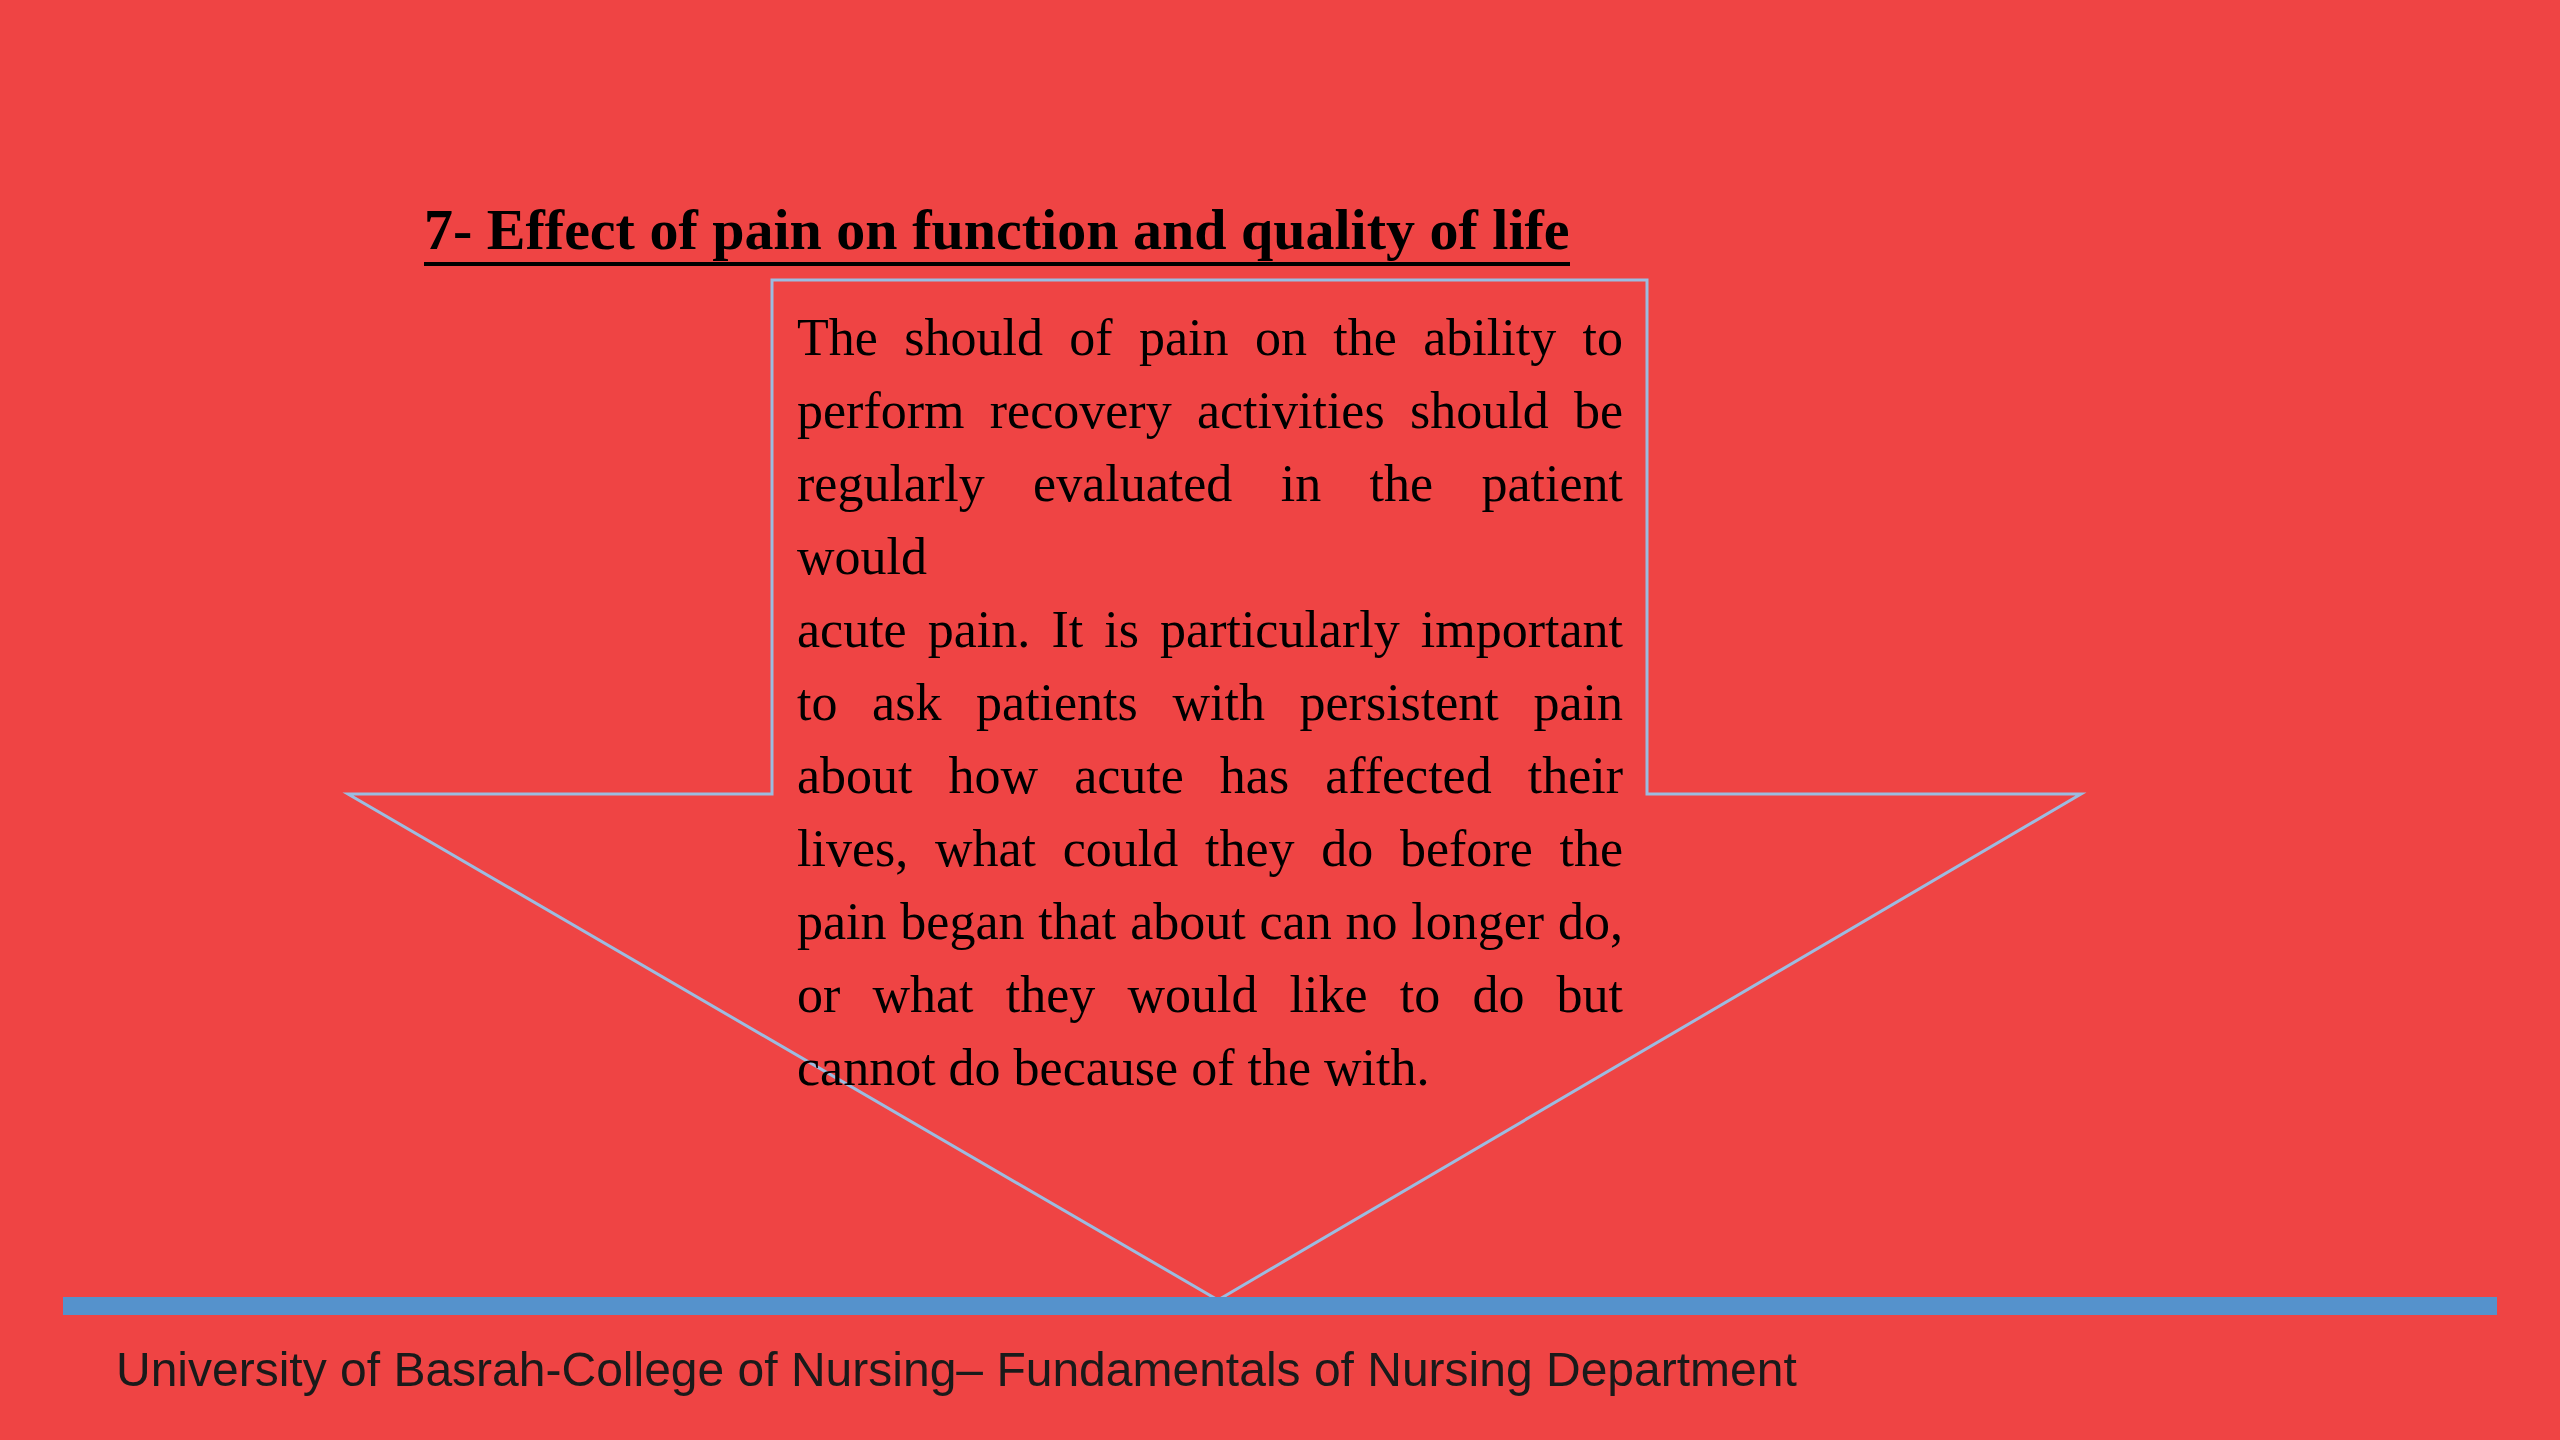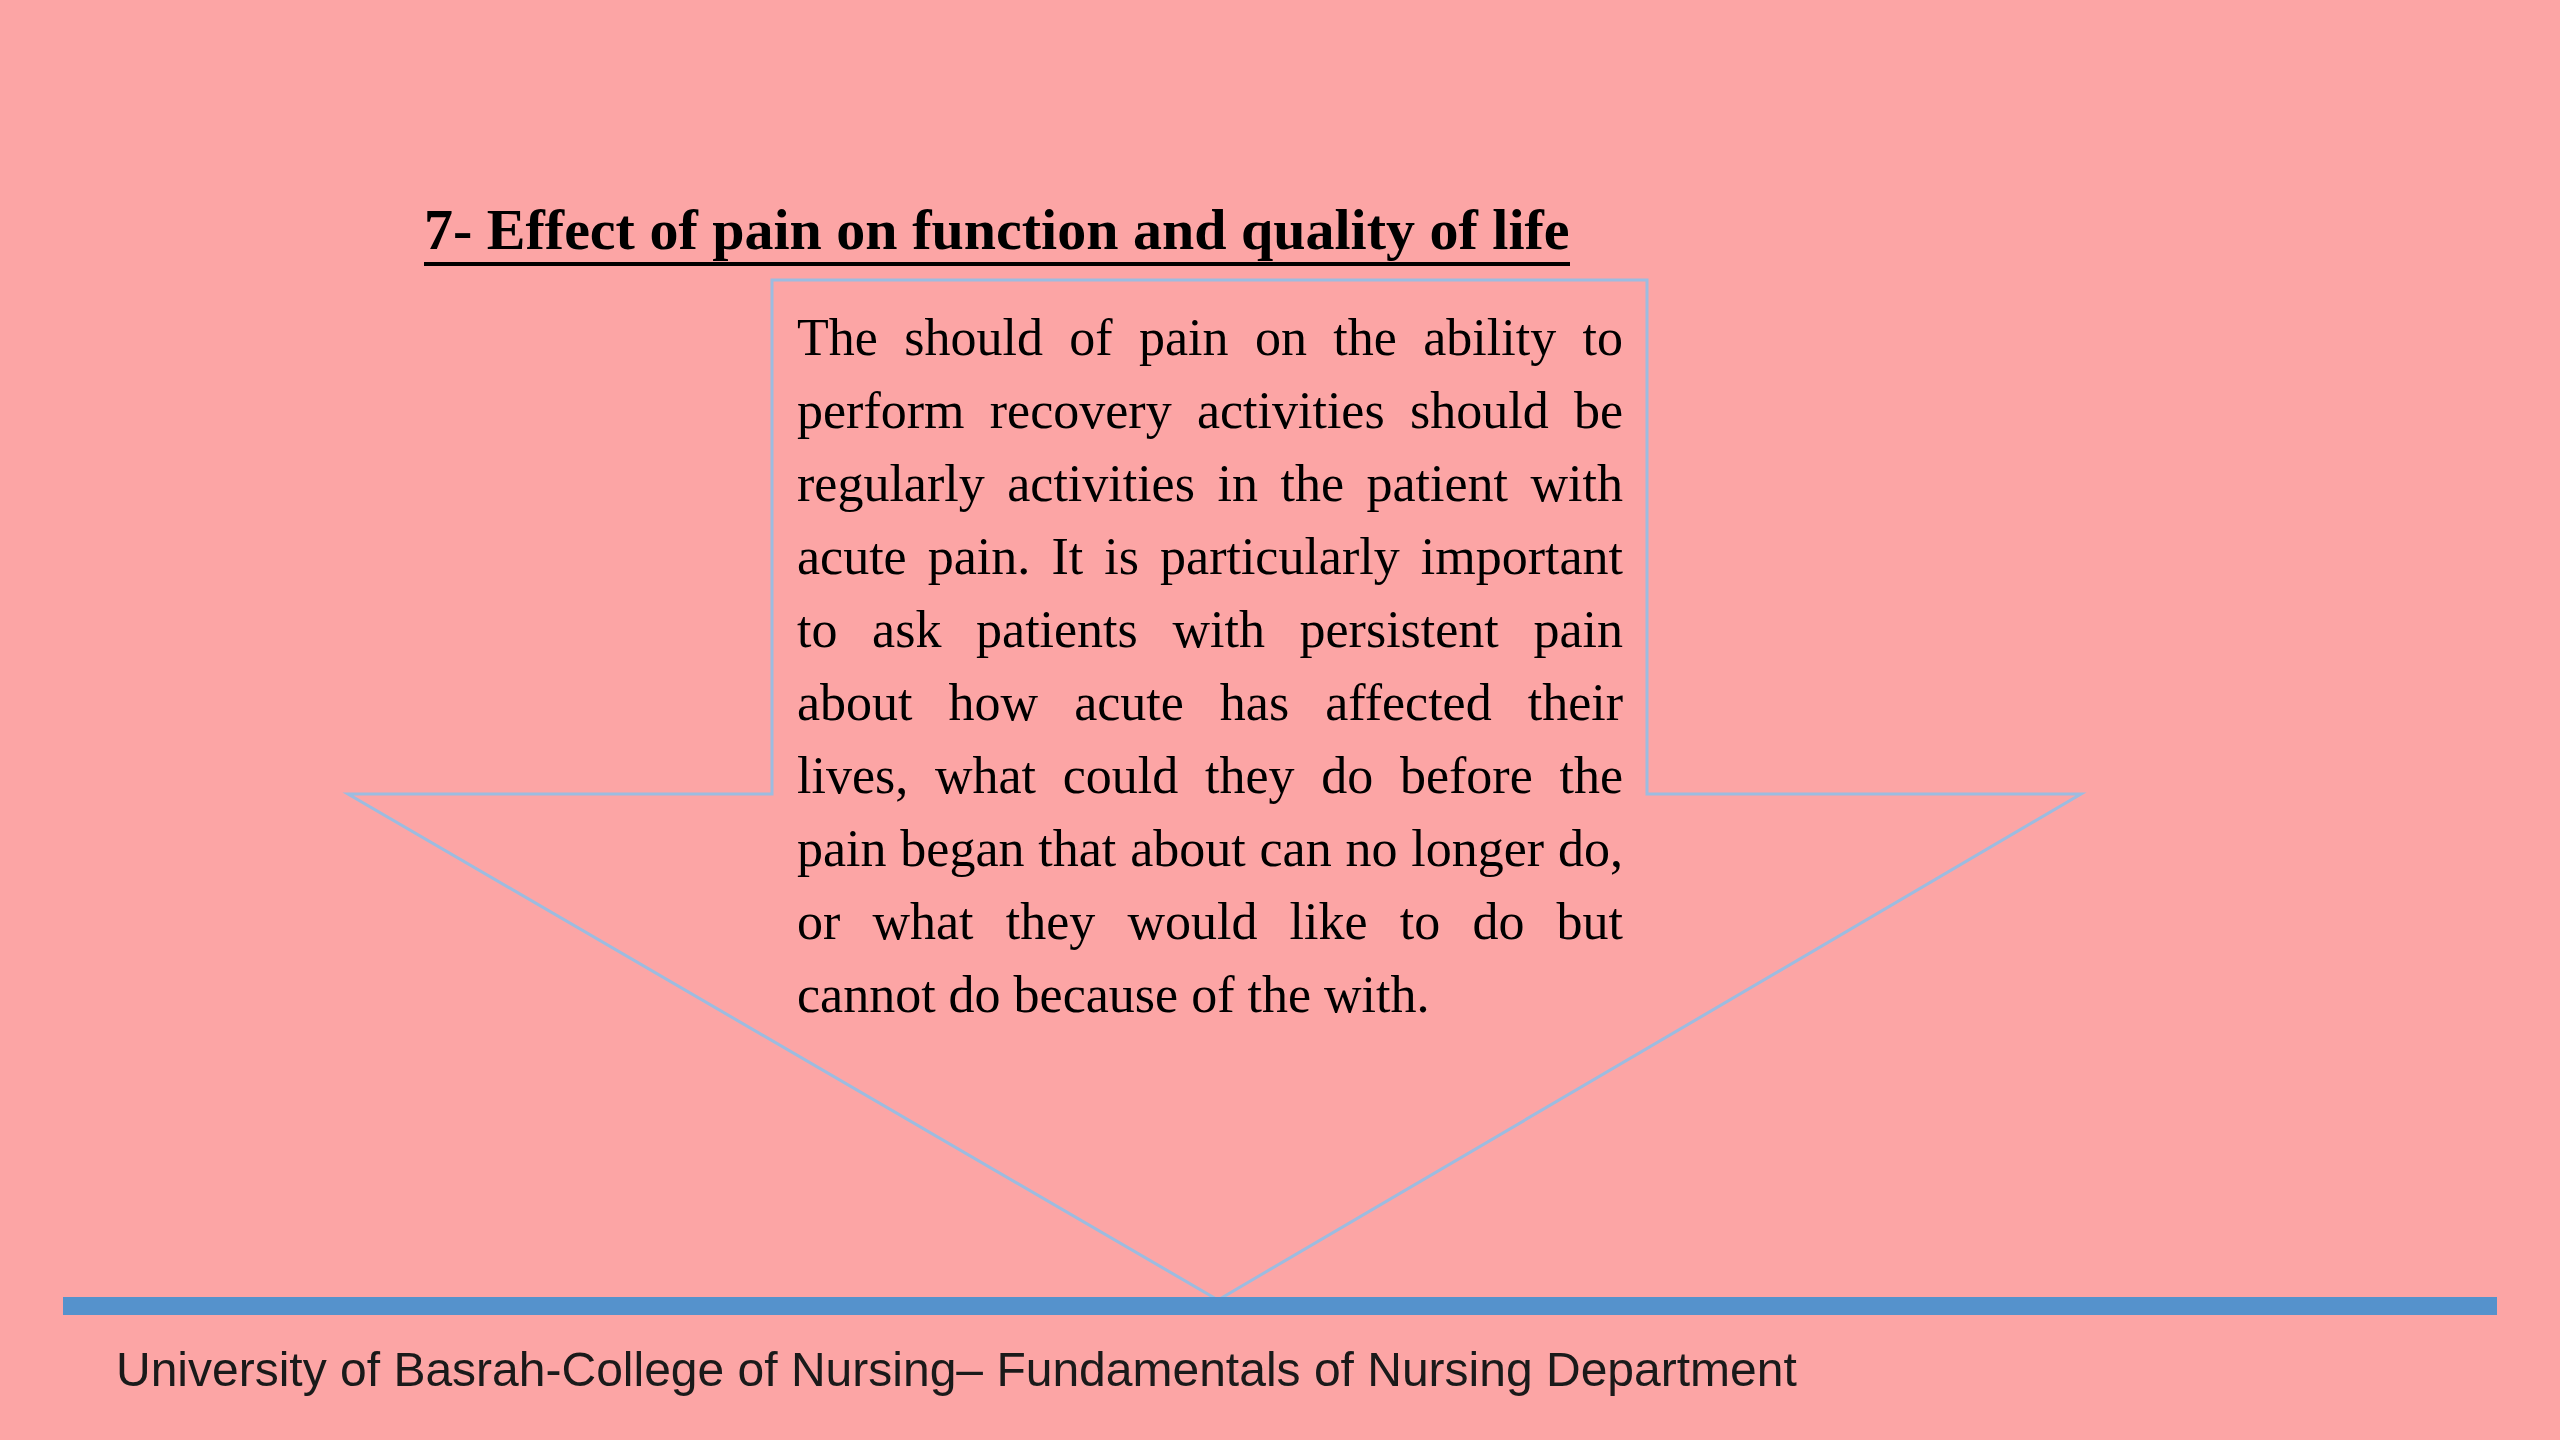--- a/index.html
+++ b/index.html
@@ -11,7 +11,7 @@
     position: relative;
     width: 2560px;
     height: 1440px;
-    background: #fca5a5;
+    background: #ef4444;
     overflow: hidden;
     font-family: "Liberation Serif", serif;
   }

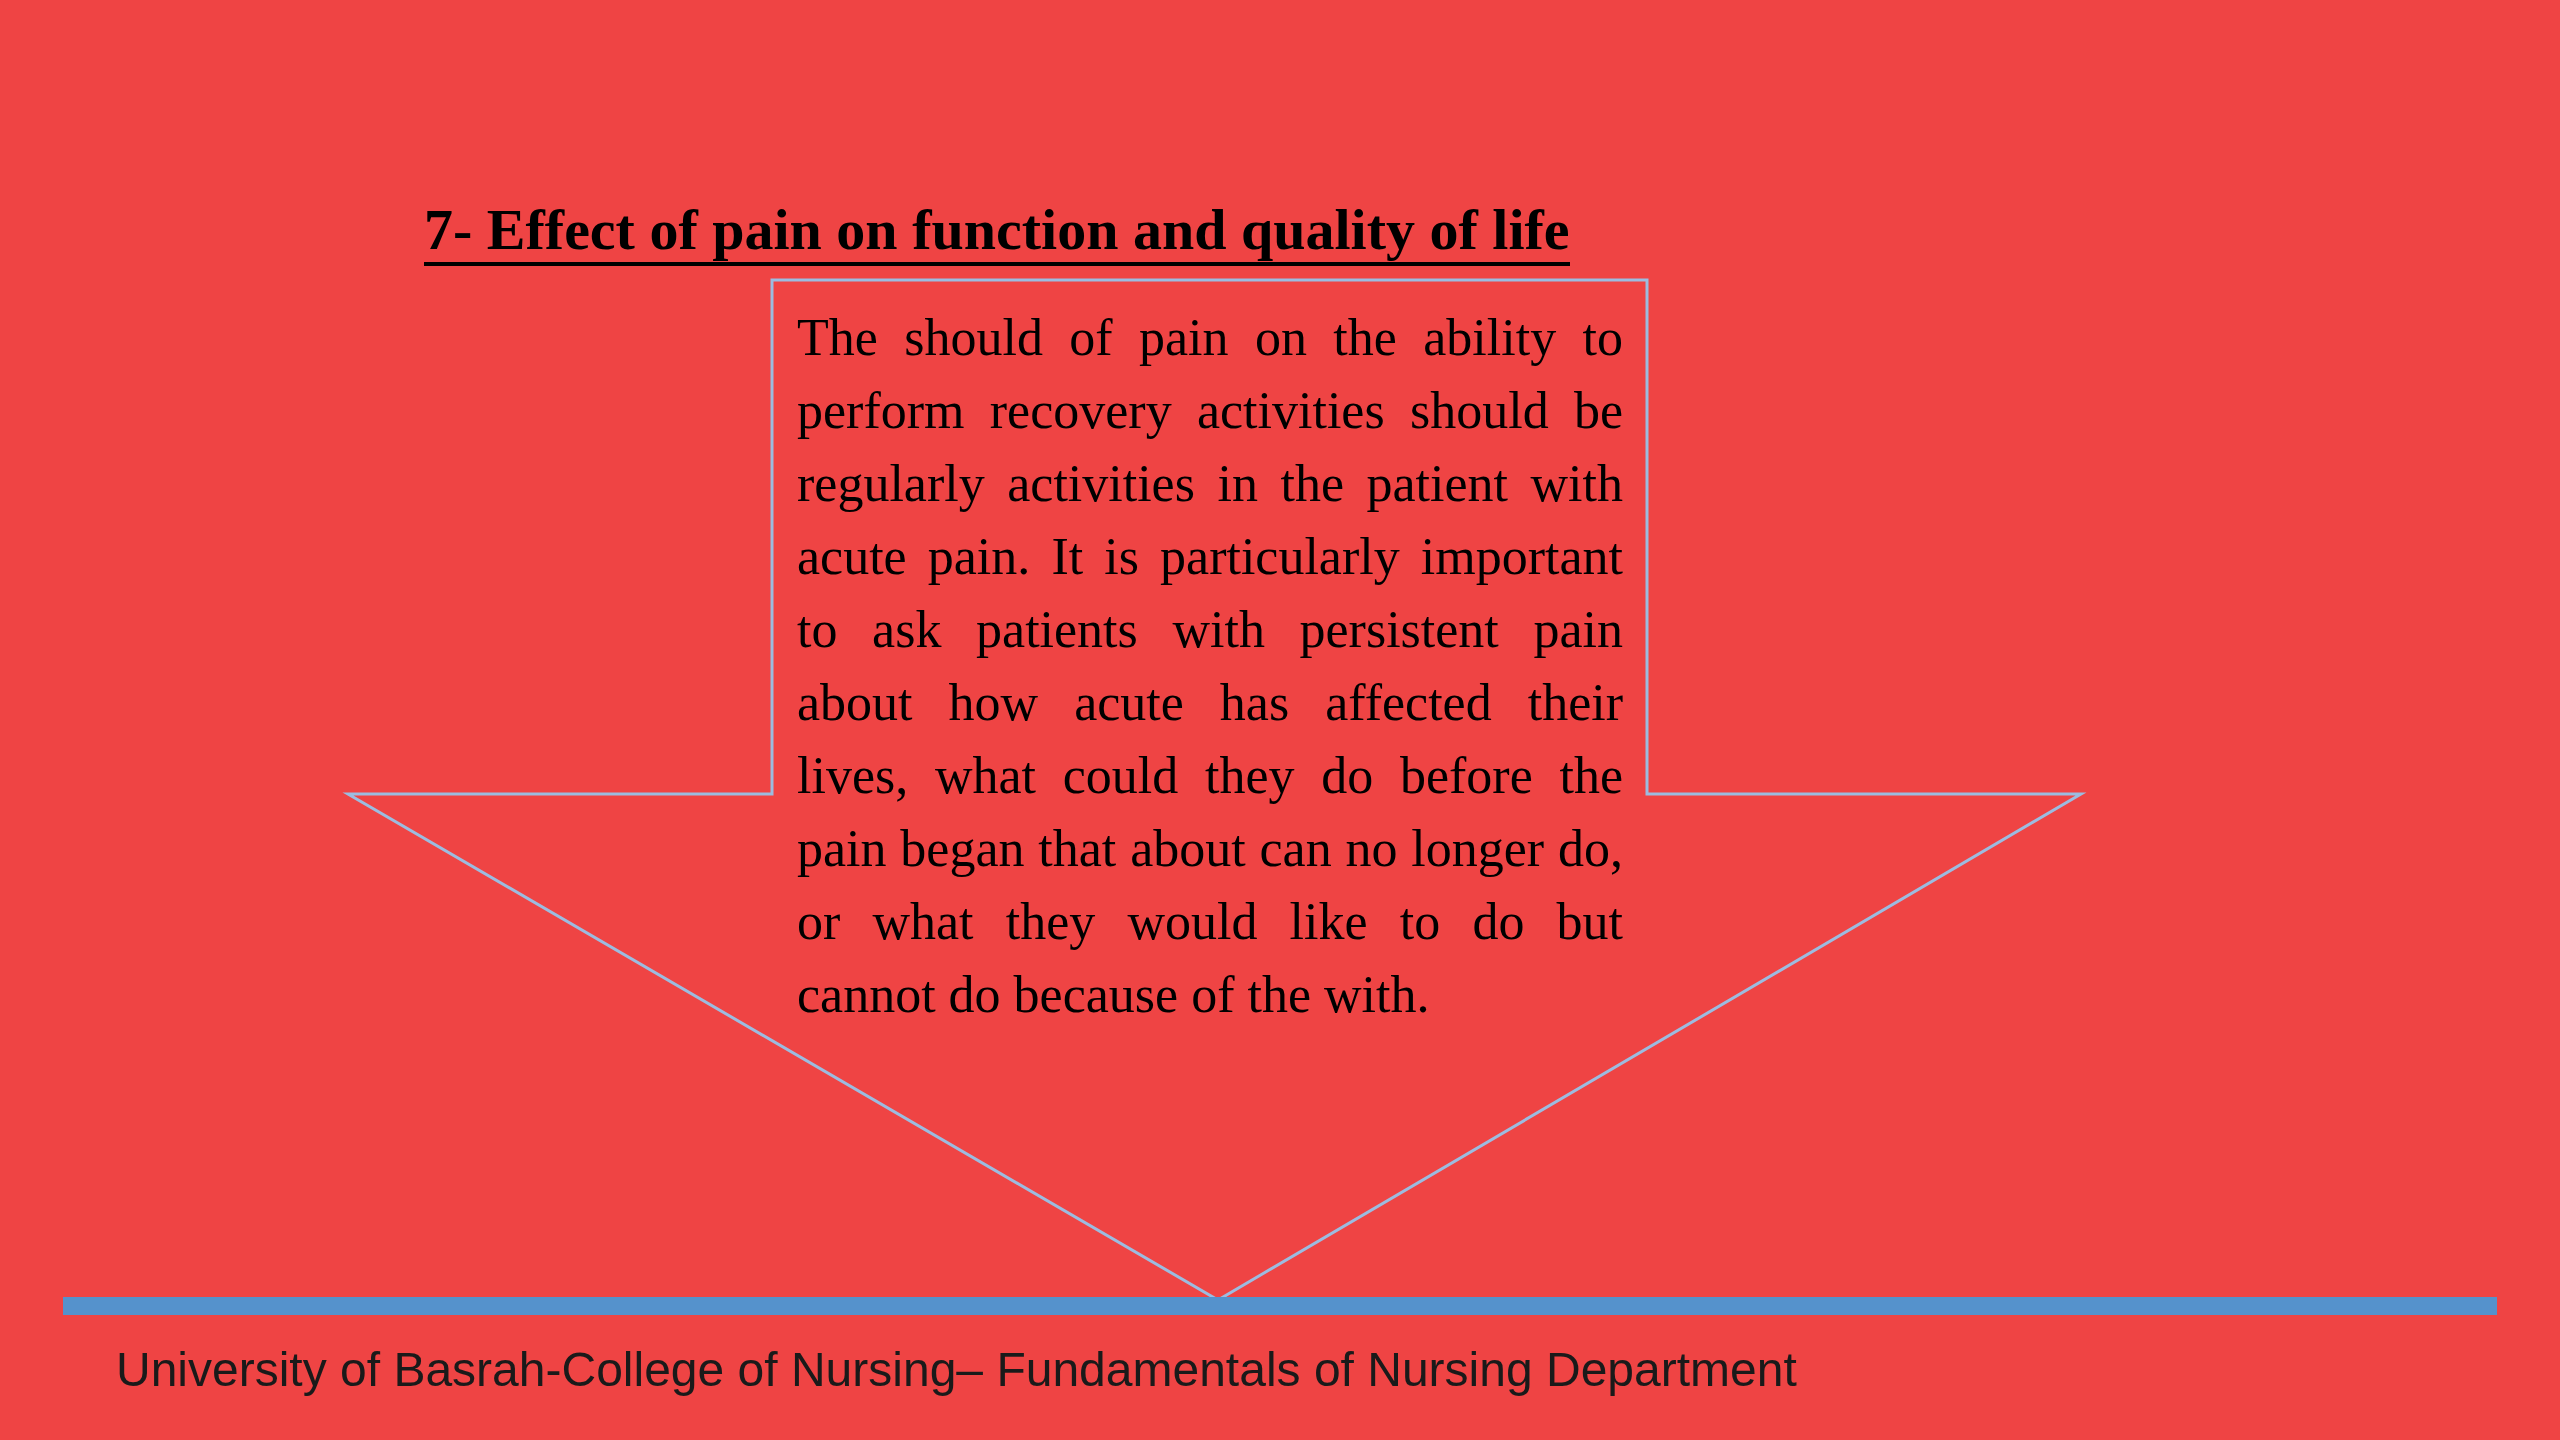--- a/index.html
+++ b/index.html
@@ -91,7 +91,7 @@
   <div class="callout-text">
       <div class="callout-line">The should of pain on the ability to</div>
       <div class="callout-line">perform recovery activities should be</div>
-      <div class="callout-line">regularly activities in the patient with</div>
+      <div class="callout-line">regularly evaluated in the patient would</div>
       <div class="callout-line">acute pain. It is particularly important</div>
       <div class="callout-line">to ask patients with persistent pain</div>
       <div class="callout-line">about how acute has affected their</div>

